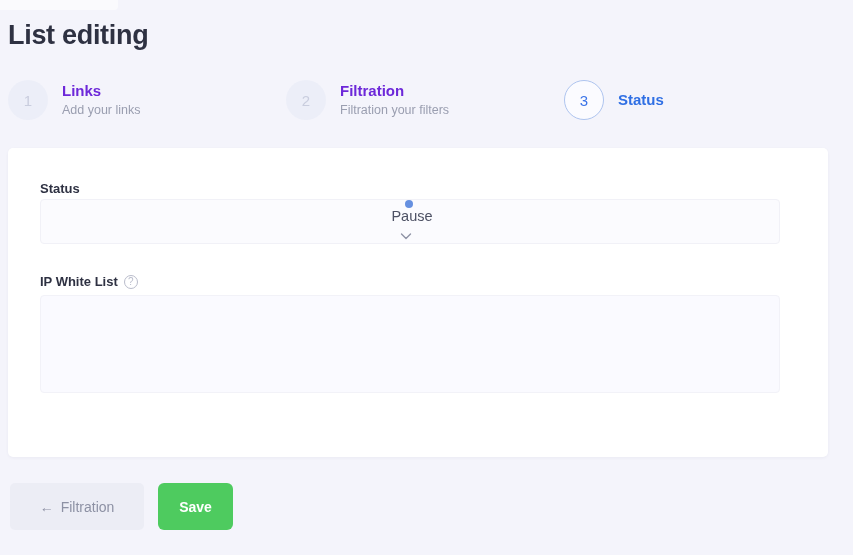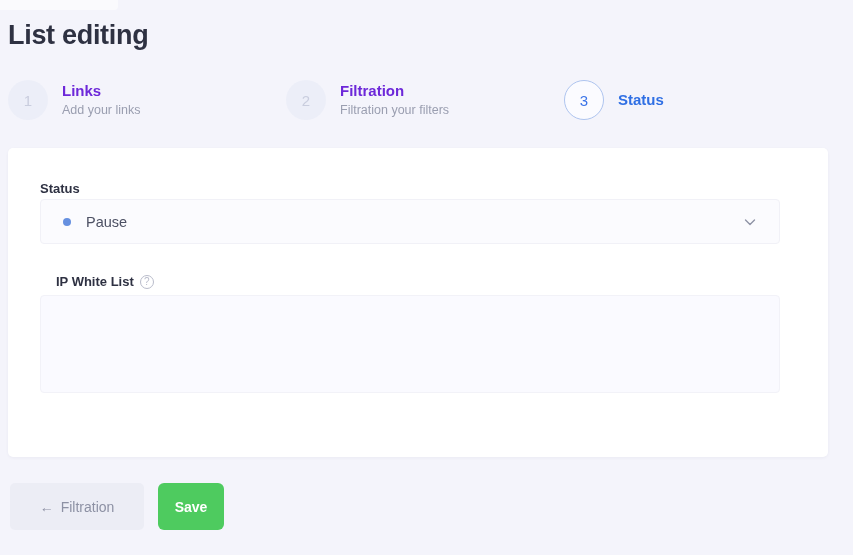--- a/index.html
+++ b/index.html
@@ -150,6 +150,7 @@
     align-items: center;
     padding: 0 10px 0 14px;
     cursor: pointer;
+    flex-direction: column;
   }
 
   .select-dot {

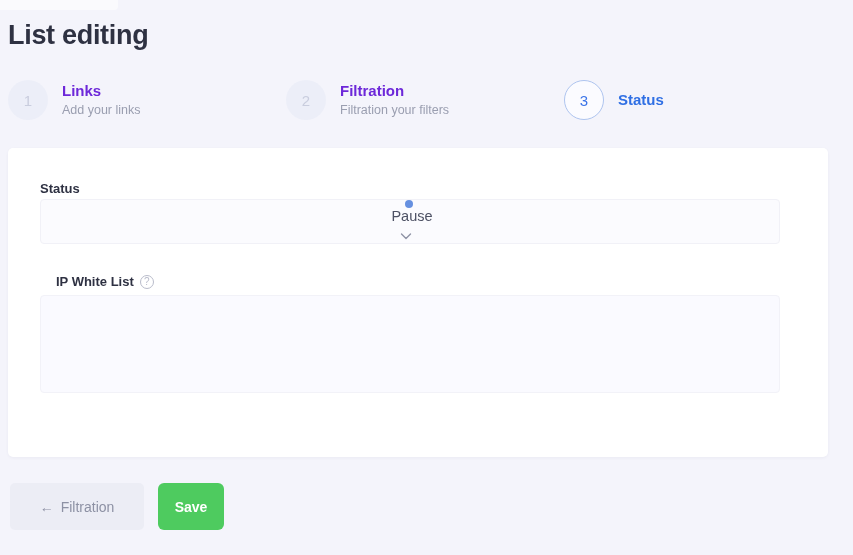--- a/index.html
+++ b/index.html
@@ -120,7 +120,7 @@
   }
 
   .label-status { position: absolute; left: 40px; top: 181px; }
-  .label-ip     { position: absolute; left: 56px; top: 274px; align-items: center; }
+  .label-ip     { position: absolute; left: 40px; top: 274px; align-items: center; }
 
   .help-icon {
     width: 14px;

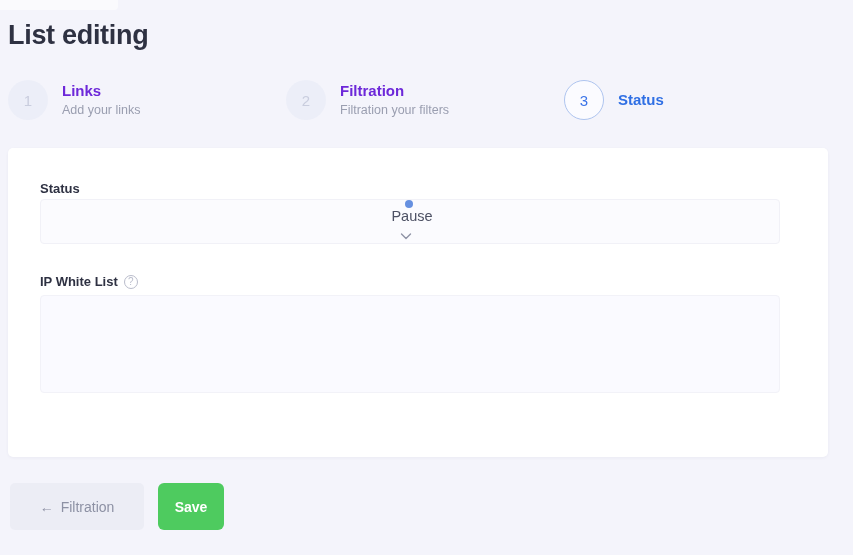--- a/index.html
+++ b/index.html
@@ -219,7 +219,7 @@
     position: absolute;
     left: 158px;
     top: 483px;
-    width: 66px;
+    width: 75px;
     height: 47px;
     background: #4ecb5f;
     border: none;

